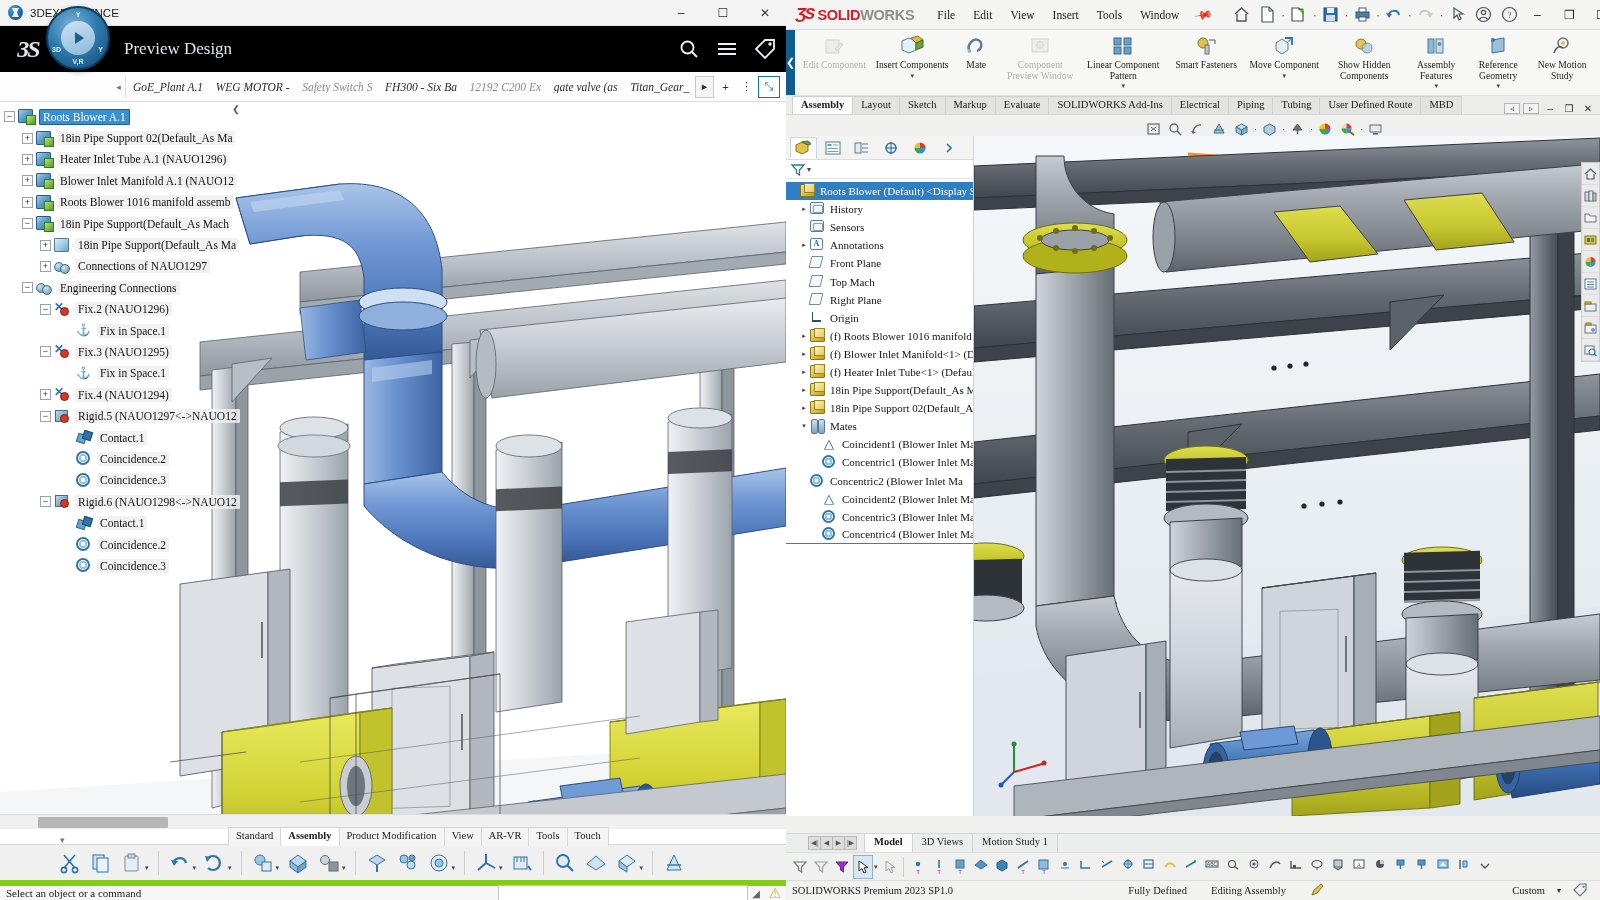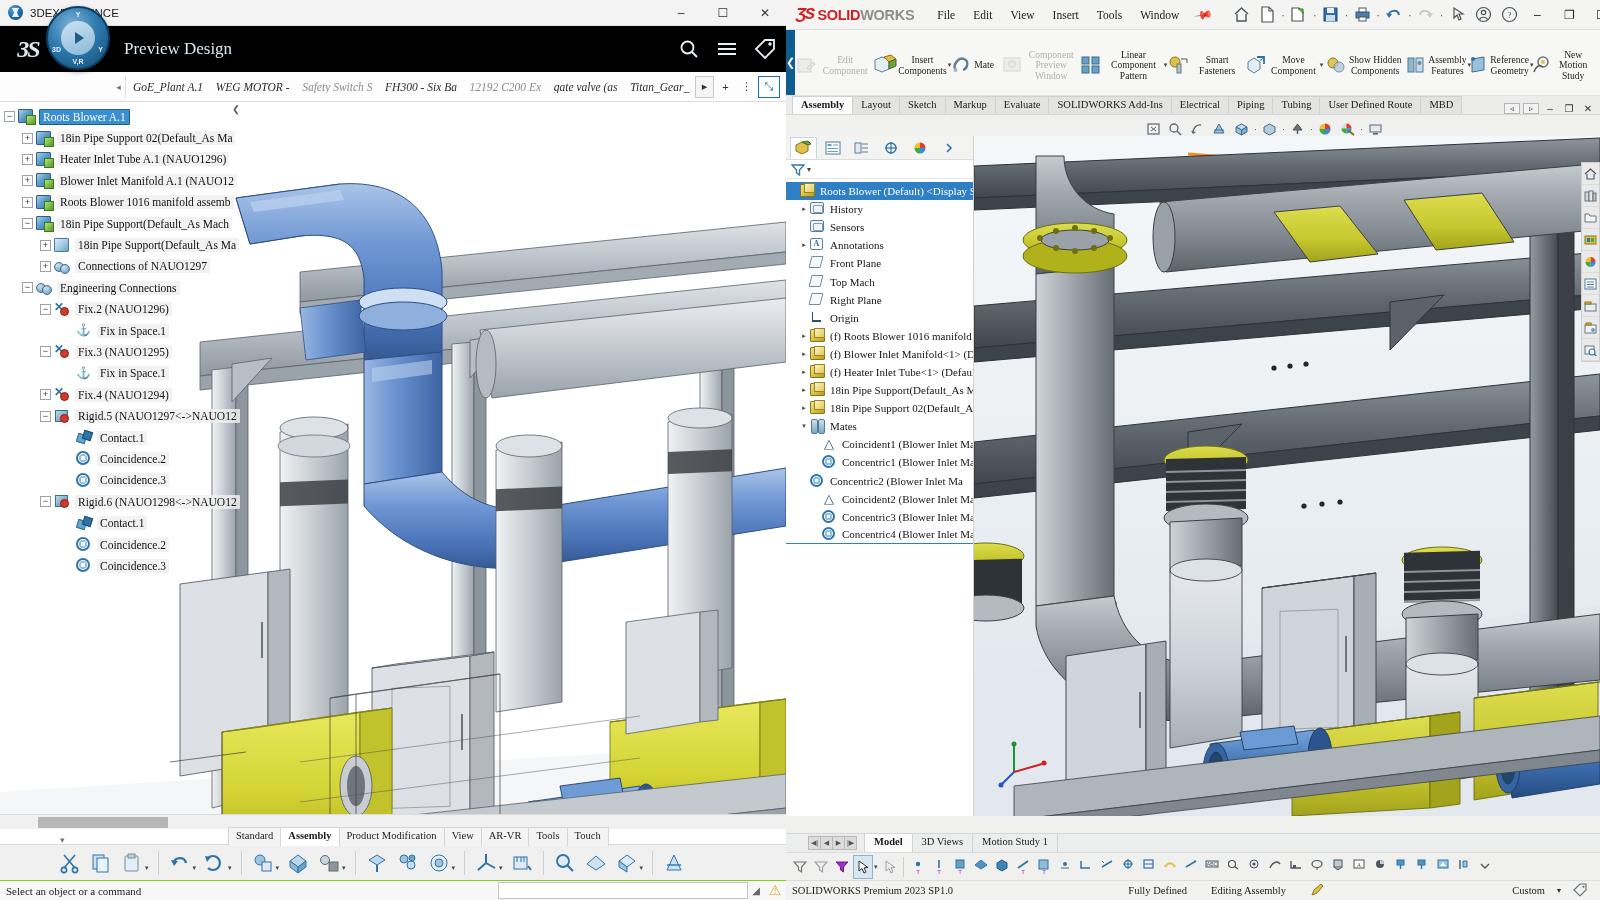--- a/index.html
+++ b/index.html
@@ -268,7 +268,7 @@
     justify-content: center; font-size: 11px;
   }
   .rb-item {
-    width: 64px; display: flex; flex-direction: row; align-items: center;
+    width: 64px; display: flex; flex-direction: column; align-items: center;
     padding-top: 4px; position: relative; flex: none;
   }
   .rb-item.w80 { width: 78px; }

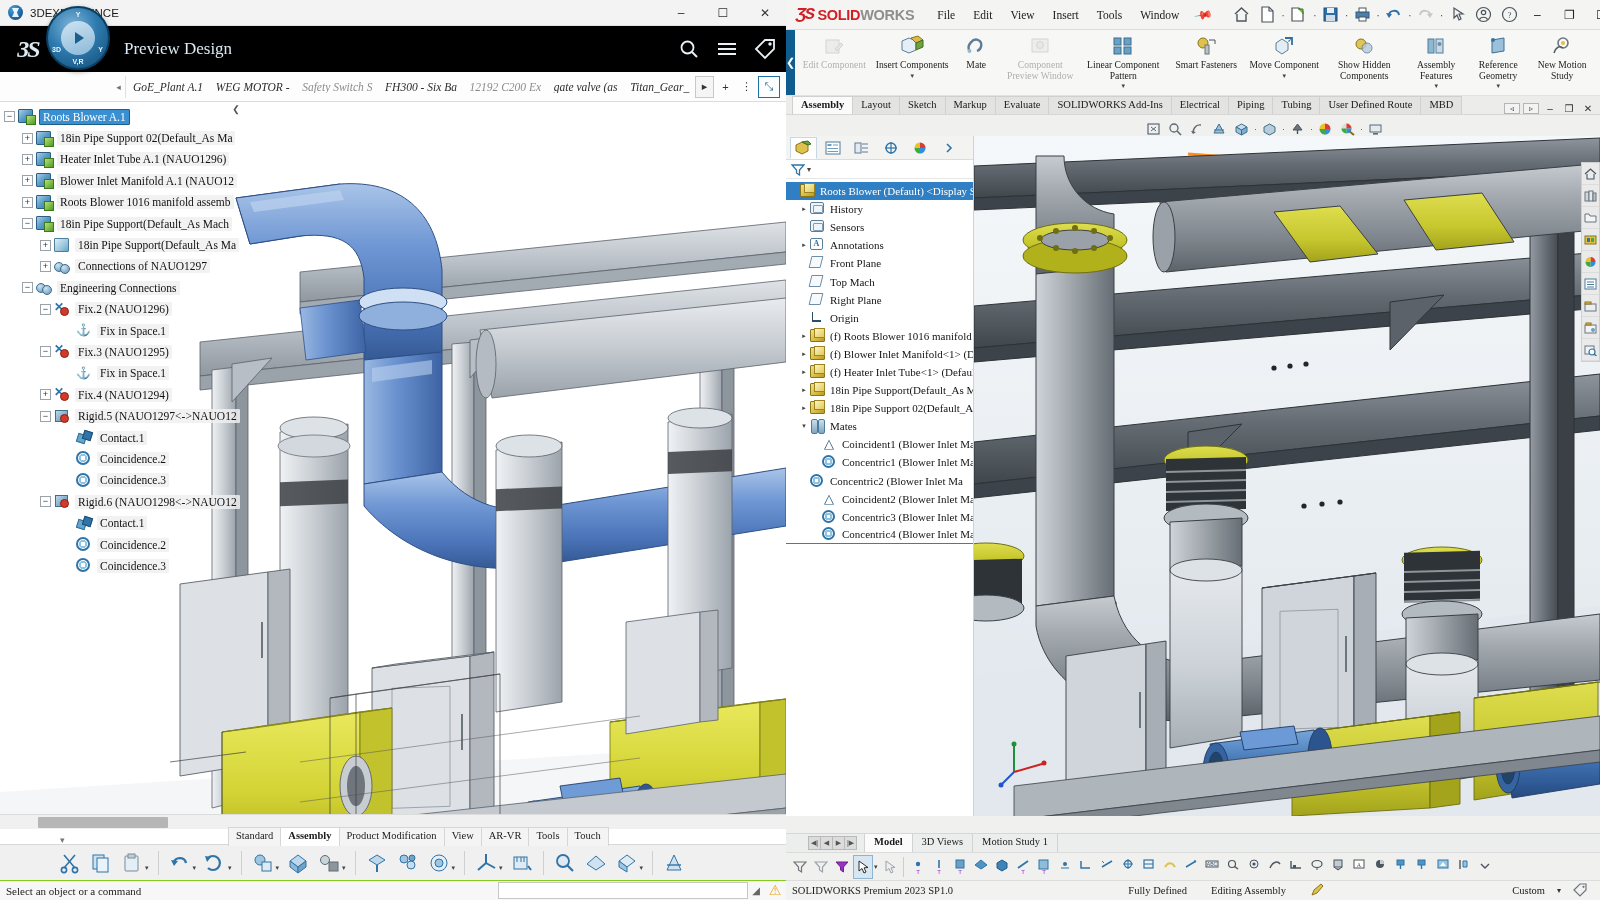--- a/index.html
+++ b/index.html
@@ -217,7 +217,7 @@
   .tb-caret { font-size: 7px; color: #444; margin-left: -4px; margin-right: 2px; align-self: flex-end; padding-bottom: 8px; }
   .dx-statusbar {
     position: absolute; left: 0; bottom: 0; width: 786px; height: 20px;
-    background: #f7f7f7; border-top: 1px solid #84cc16; display: flex; align-items: center;
+    background: #f7f7f7; border-top: 6px solid #84cc16; display: flex; align-items: center;
     font-size: 11px; color: #222; padding-left: 6px; z-index: 11;
     font-family: "Liberation Serif", serif;
   }

